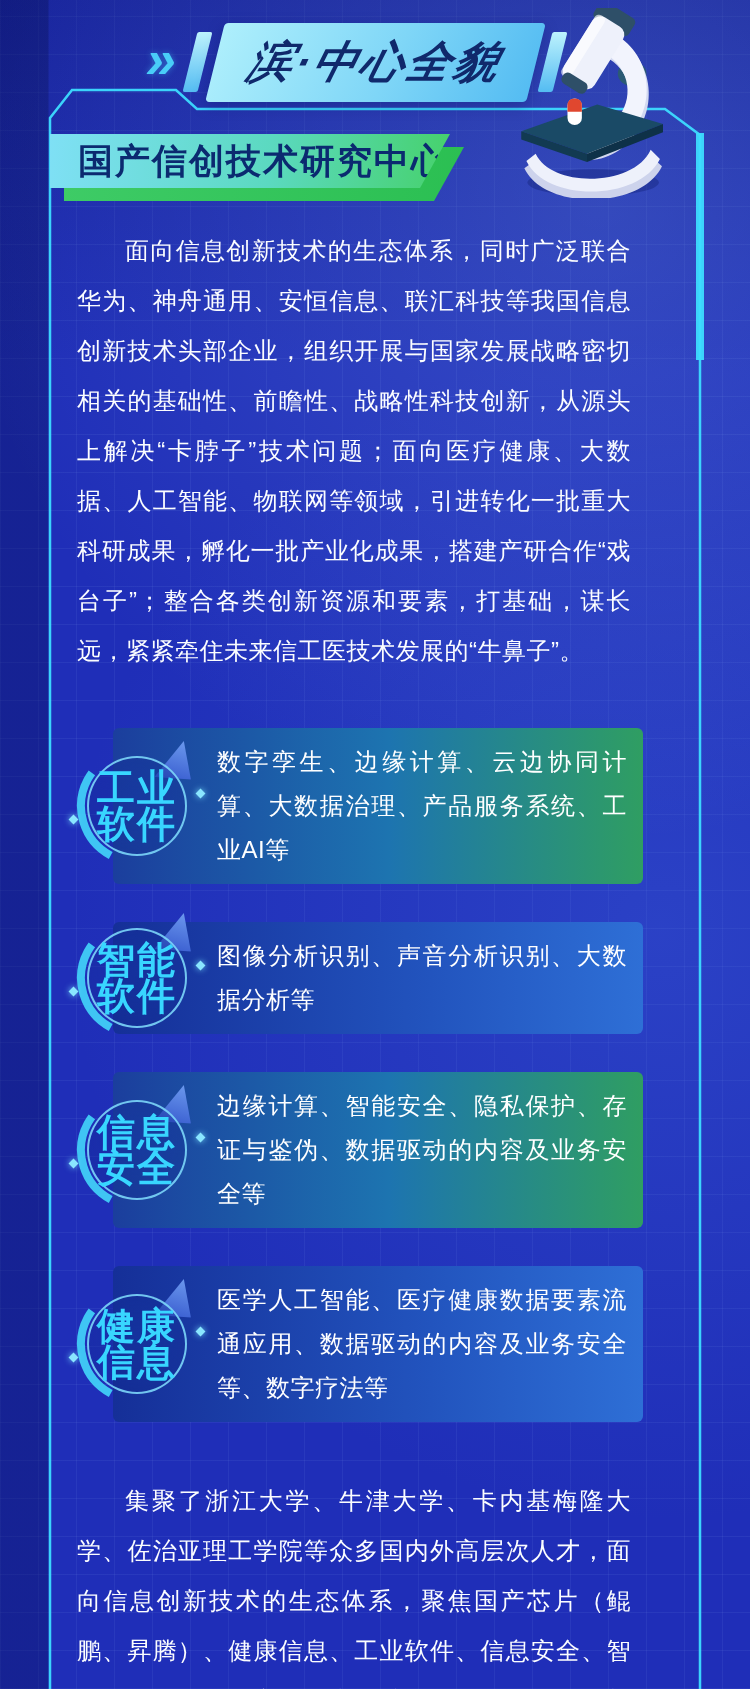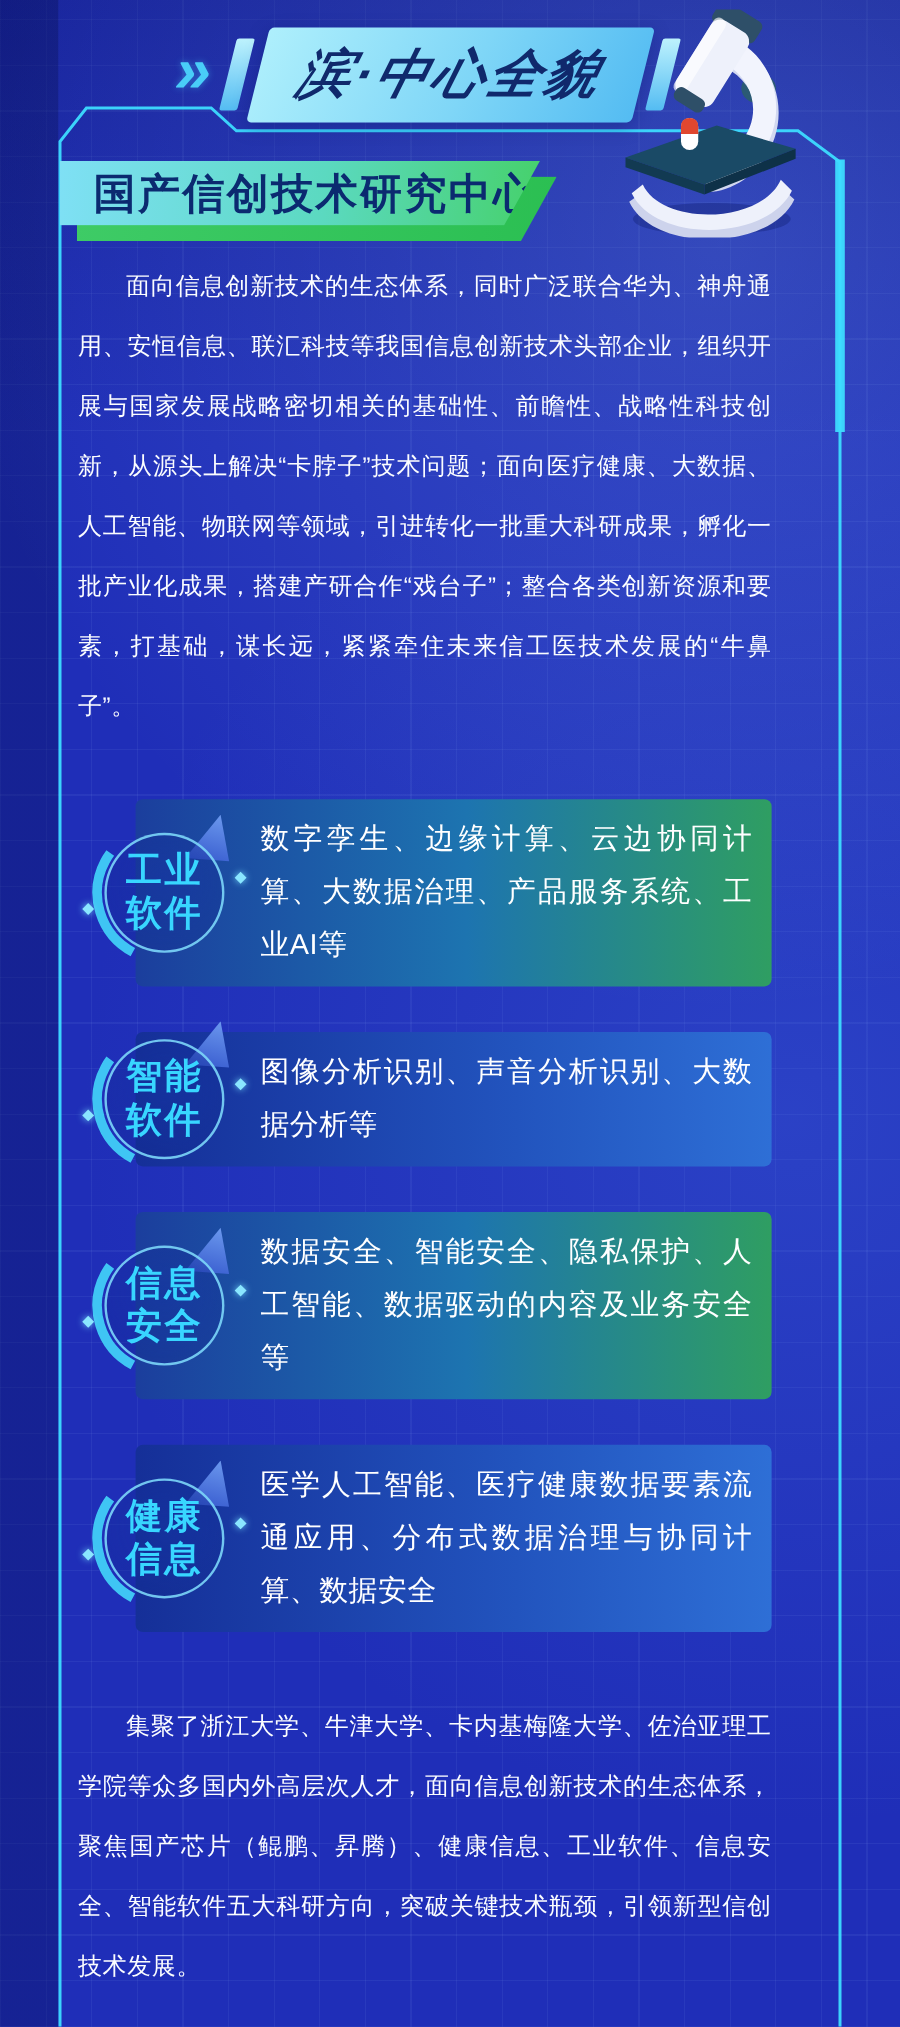--- a/index.html
+++ b/index.html
@@ -58,8 +58,8 @@
 
   
   .content{position:absolute;left:65px;top:214px;width:578px;z-index:3;}
-  .para{font-size:20px;line-height:50px;color:#fbfdff;text-align:justify;
-    text-indent:2em;letter-spacing:.5px;margin:0;font-weight:500;}
+  .para{font-size:24px;line-height:50px;color:#fbfdff;text-align:justify;
+    text-indent:2em;letter-spacing:.5px;margin:12px;font-weight:500;}
 
   
   .rows{margin-top:52px;}

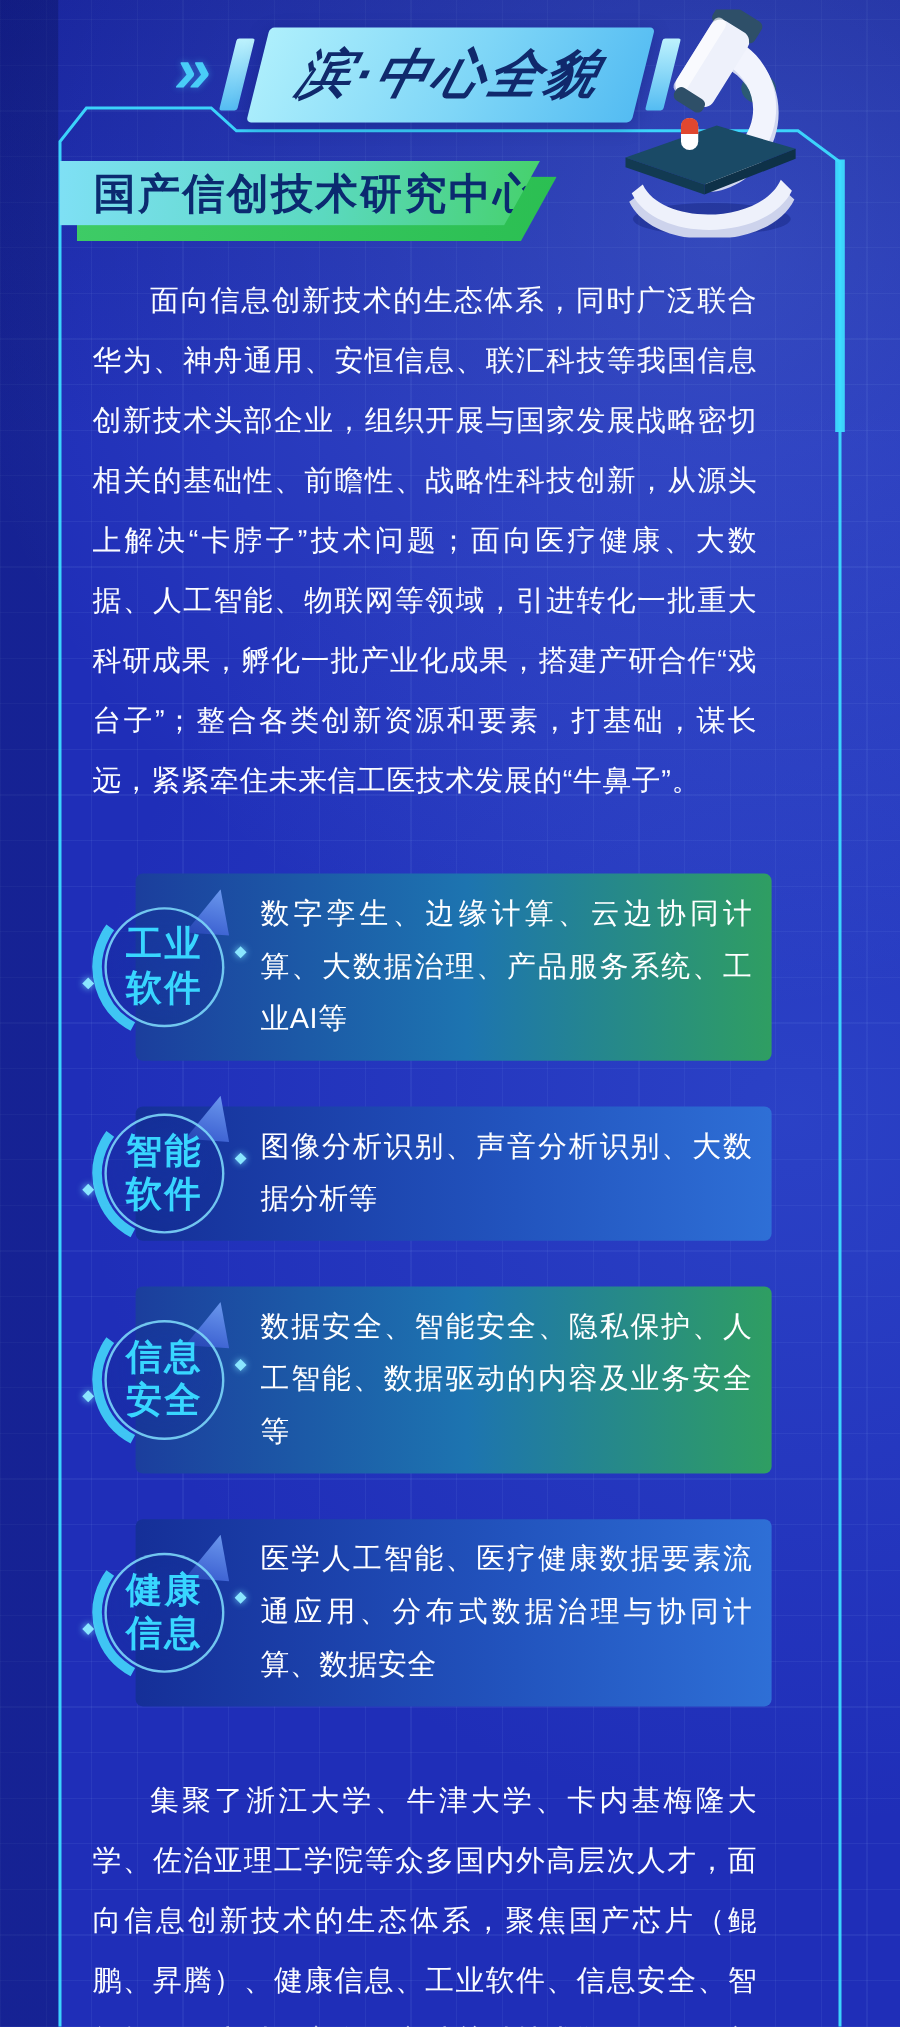--- a/index.html
+++ b/index.html
@@ -75,7 +75,7 @@
   .circle-ring{position:absolute;inset:0;border:2px solid rgba(130,225,255,.85);
     border-radius:50%;display:flex;align-items:center;justify-content:center;
     background:radial-gradient(circle at 50% 40%, rgba(20,50,160,.55), rgba(15,35,130,.25));}
-  .circle-label{font-size:30px;line-height:36px;font-weight:bold;color:#38d6ff;
+  .circle-label{font-size:38px;line-height:36px;font-weight:bold;color:#38d6ff;
     text-align:center;letter-spacing:2px;}
   .arc-svg{position:absolute;left:-11px;top:-11px;pointer-events:none;}
   .dot{position:absolute;width:7px;height:7px;background:#8ae6ff;transform:rotate(45deg);

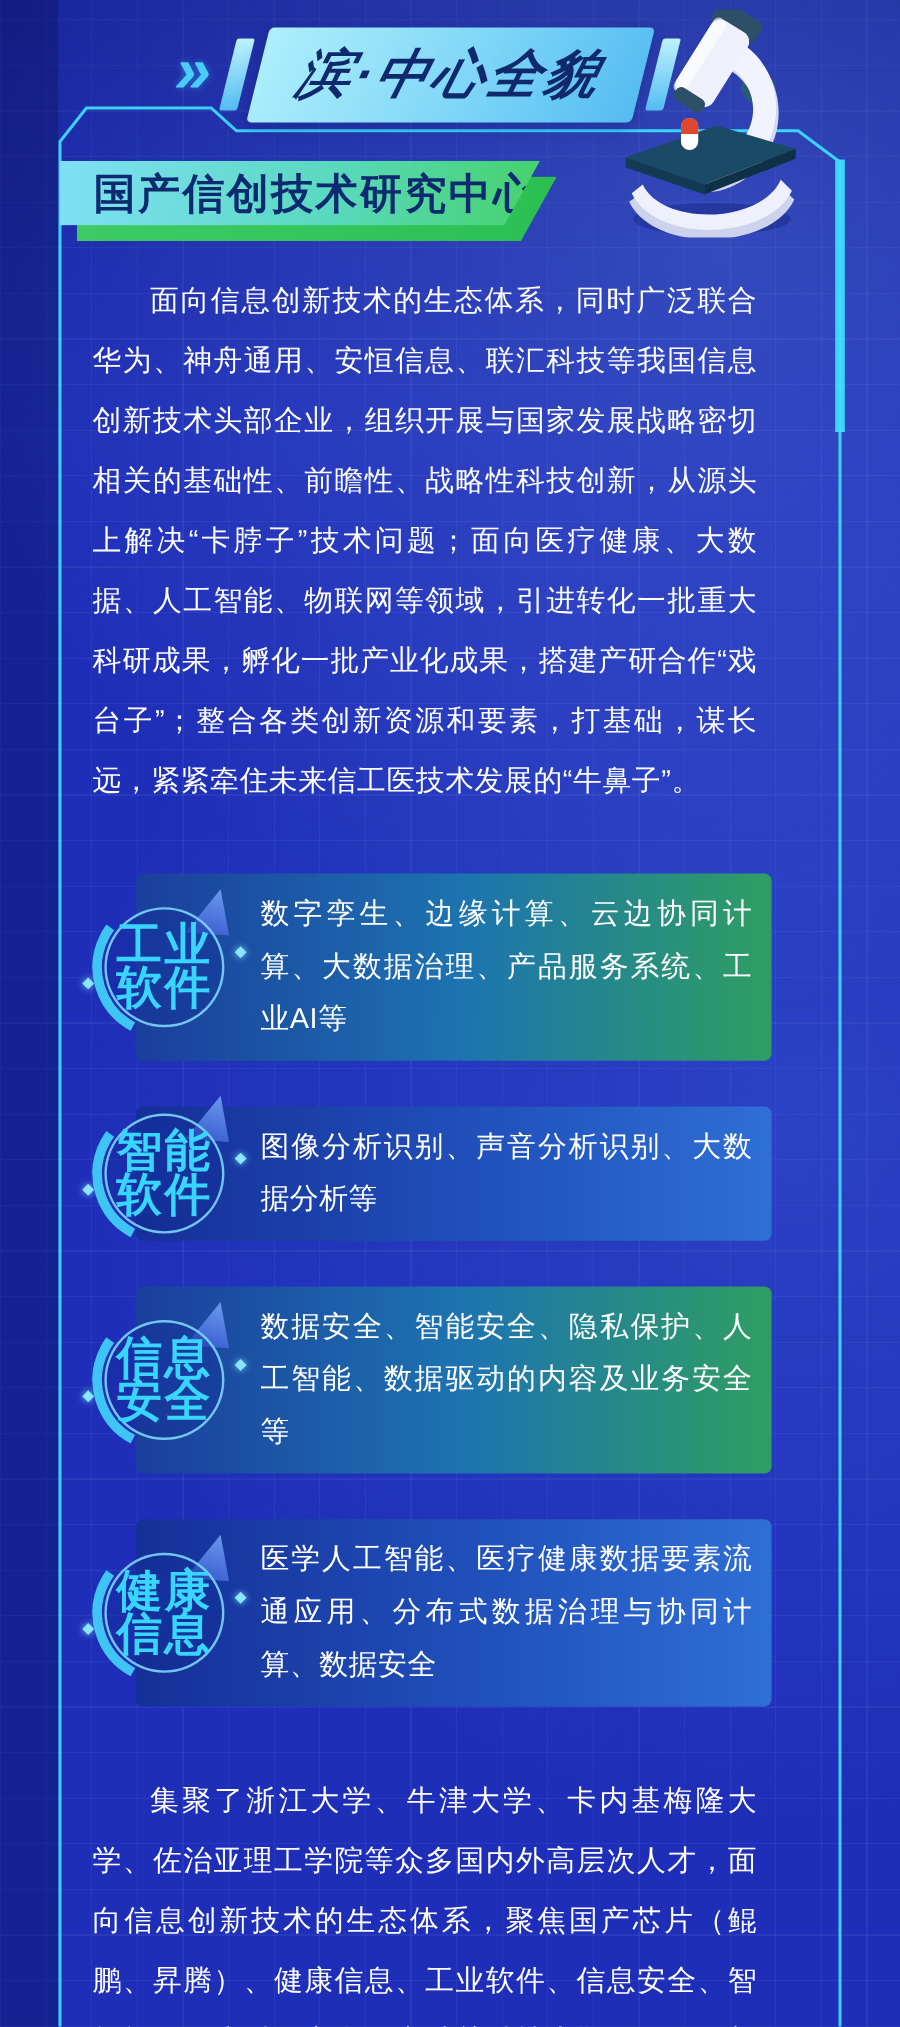--- a/index.html
+++ b/index.html
@@ -182,7 +182,7 @@
 
     <div class="area-row green">
       <div class="bar">
-        <p class="desc">数据安全、智能安全、隐私保护、人工智能、数据驱动的内容及业务安全等</p>
+        <p class="desc">边缘计算、智能安全、隐私保护、存证与鉴伪、数据驱动的内容及业务安全等</p>
       </div>
       <div class="badge-circle">
         <span class="tri"></span>

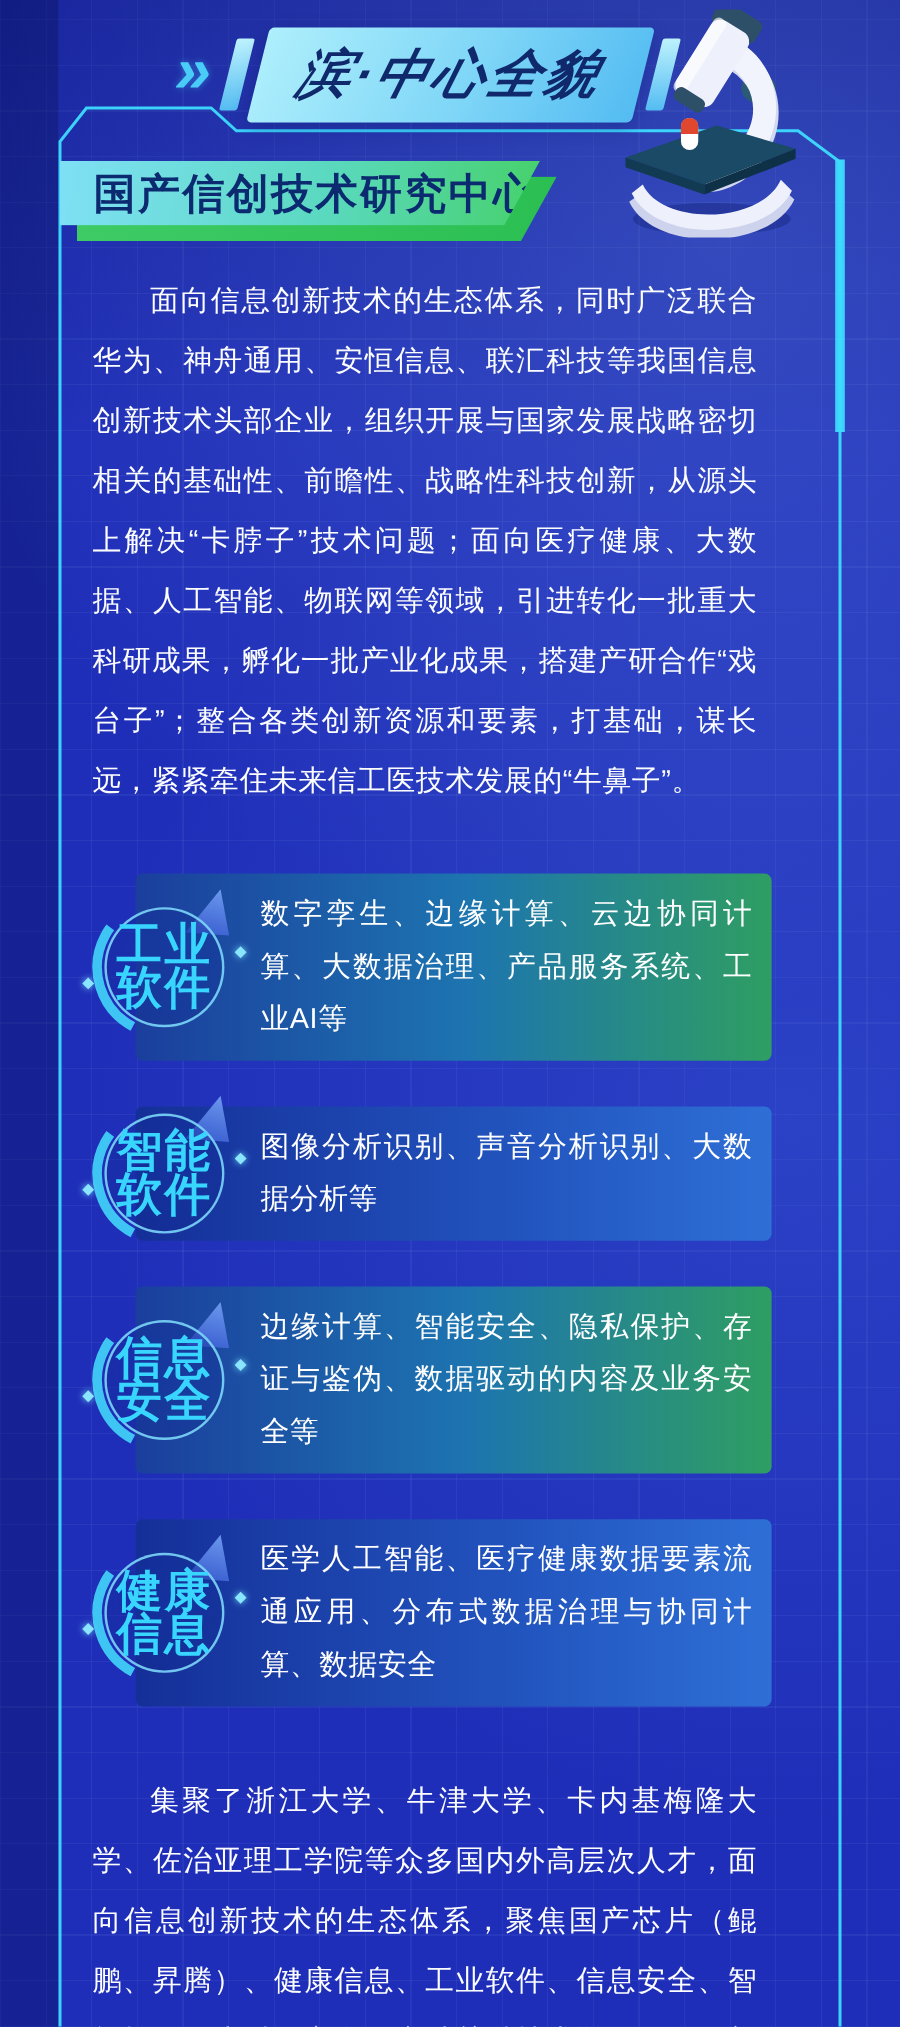--- a/index.html
+++ b/index.html
@@ -202,7 +202,7 @@
 
     <div class="area-row blue">
       <div class="bar">
-        <p class="desc">医学人工智能、医疗健康数据要素流通应用、分布式数据治理与协同计算、数据安全</p>
+        <p class="desc">医学人工智能、医疗健康数据要素流通应用、数据驱动的内容及业务安全等、数字疗法等</p>
       </div>
       <div class="badge-circle">
         <span class="tri"></span>

